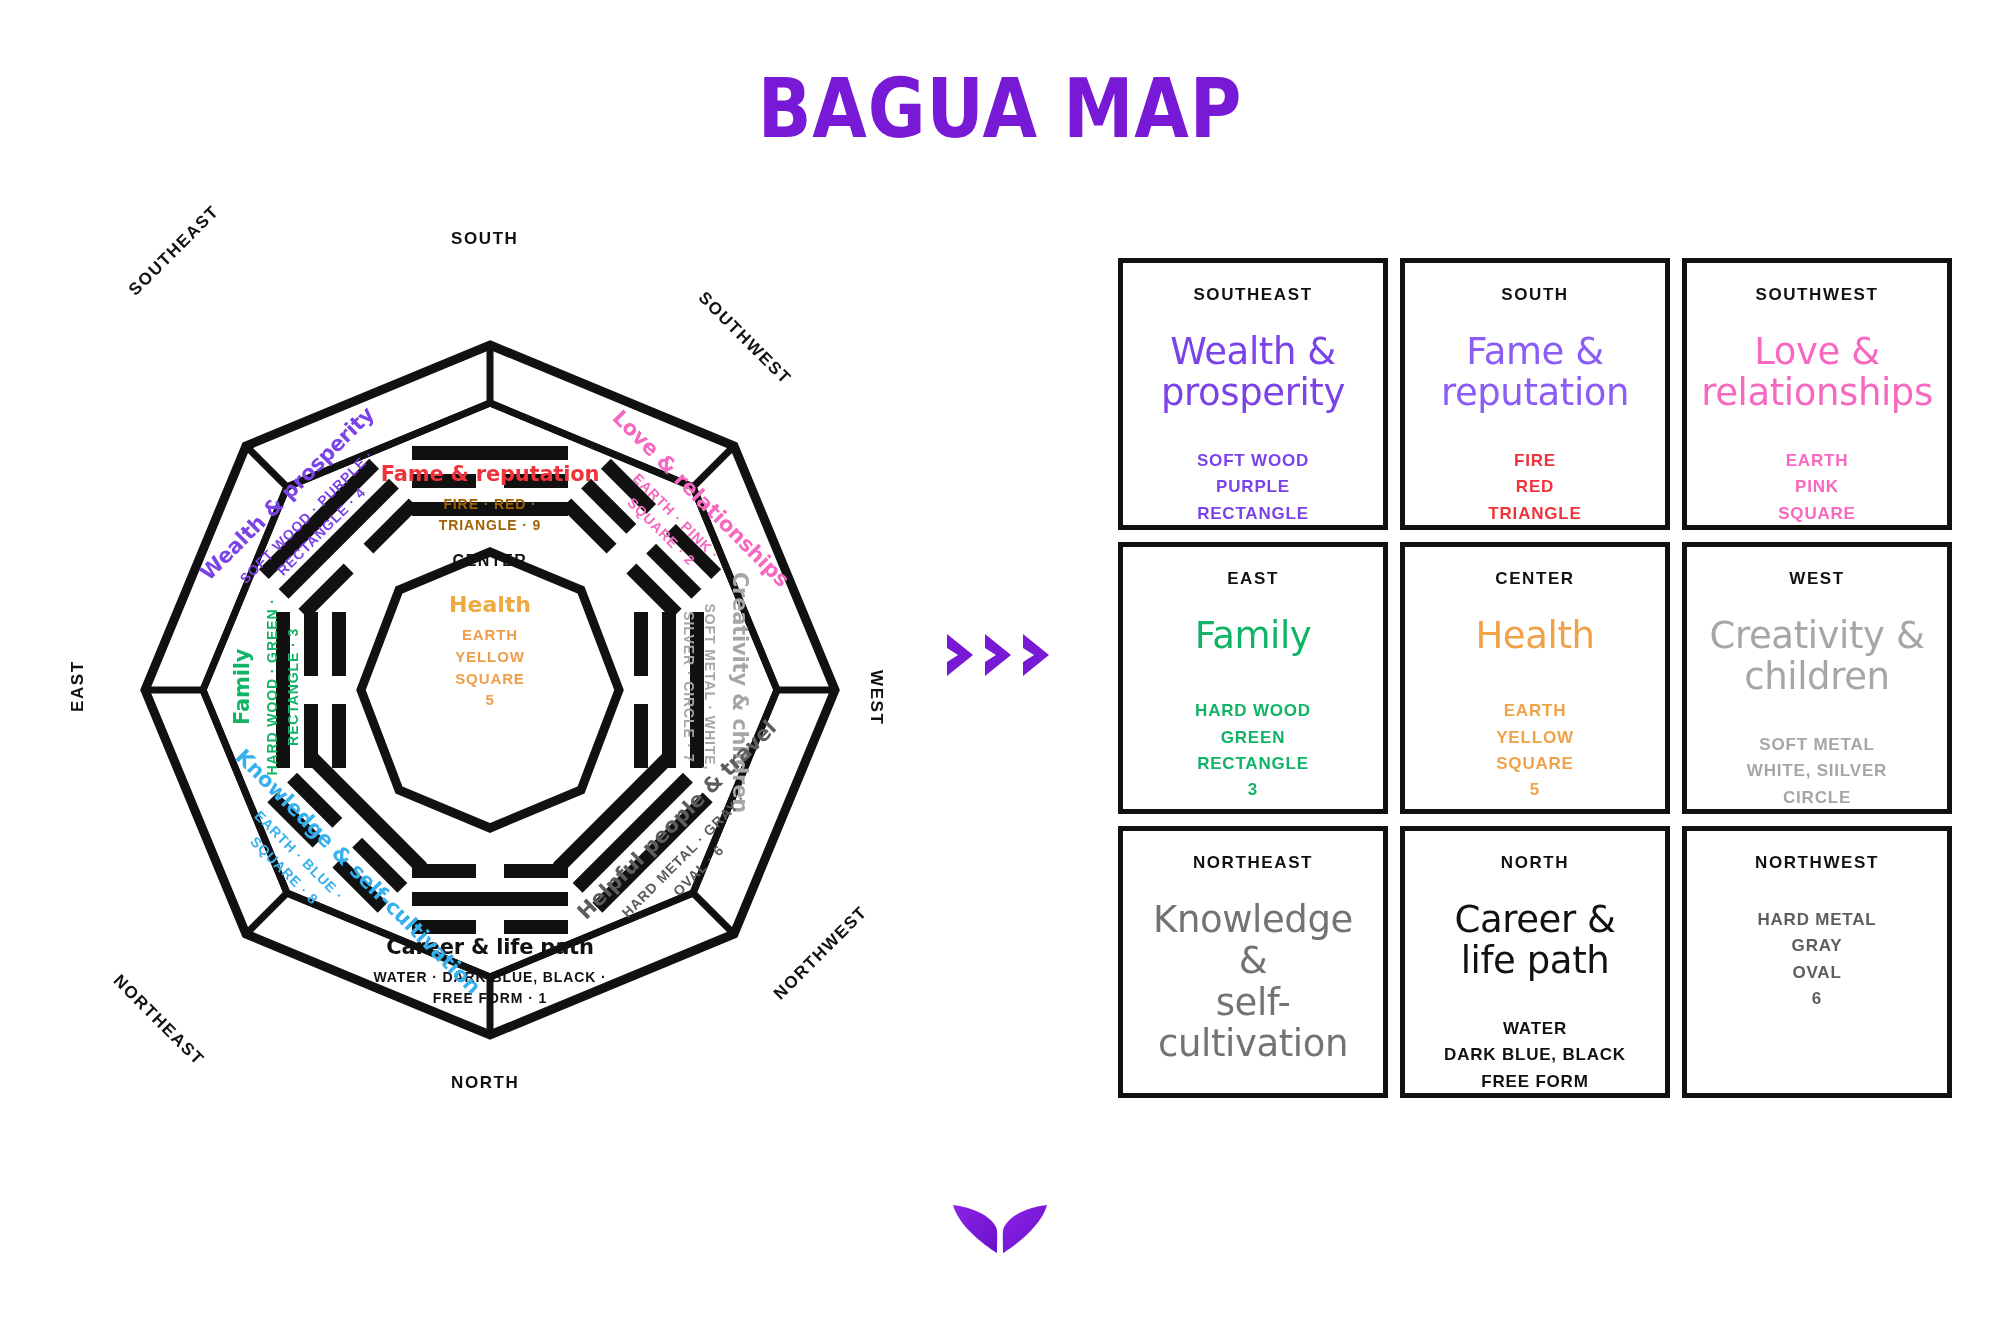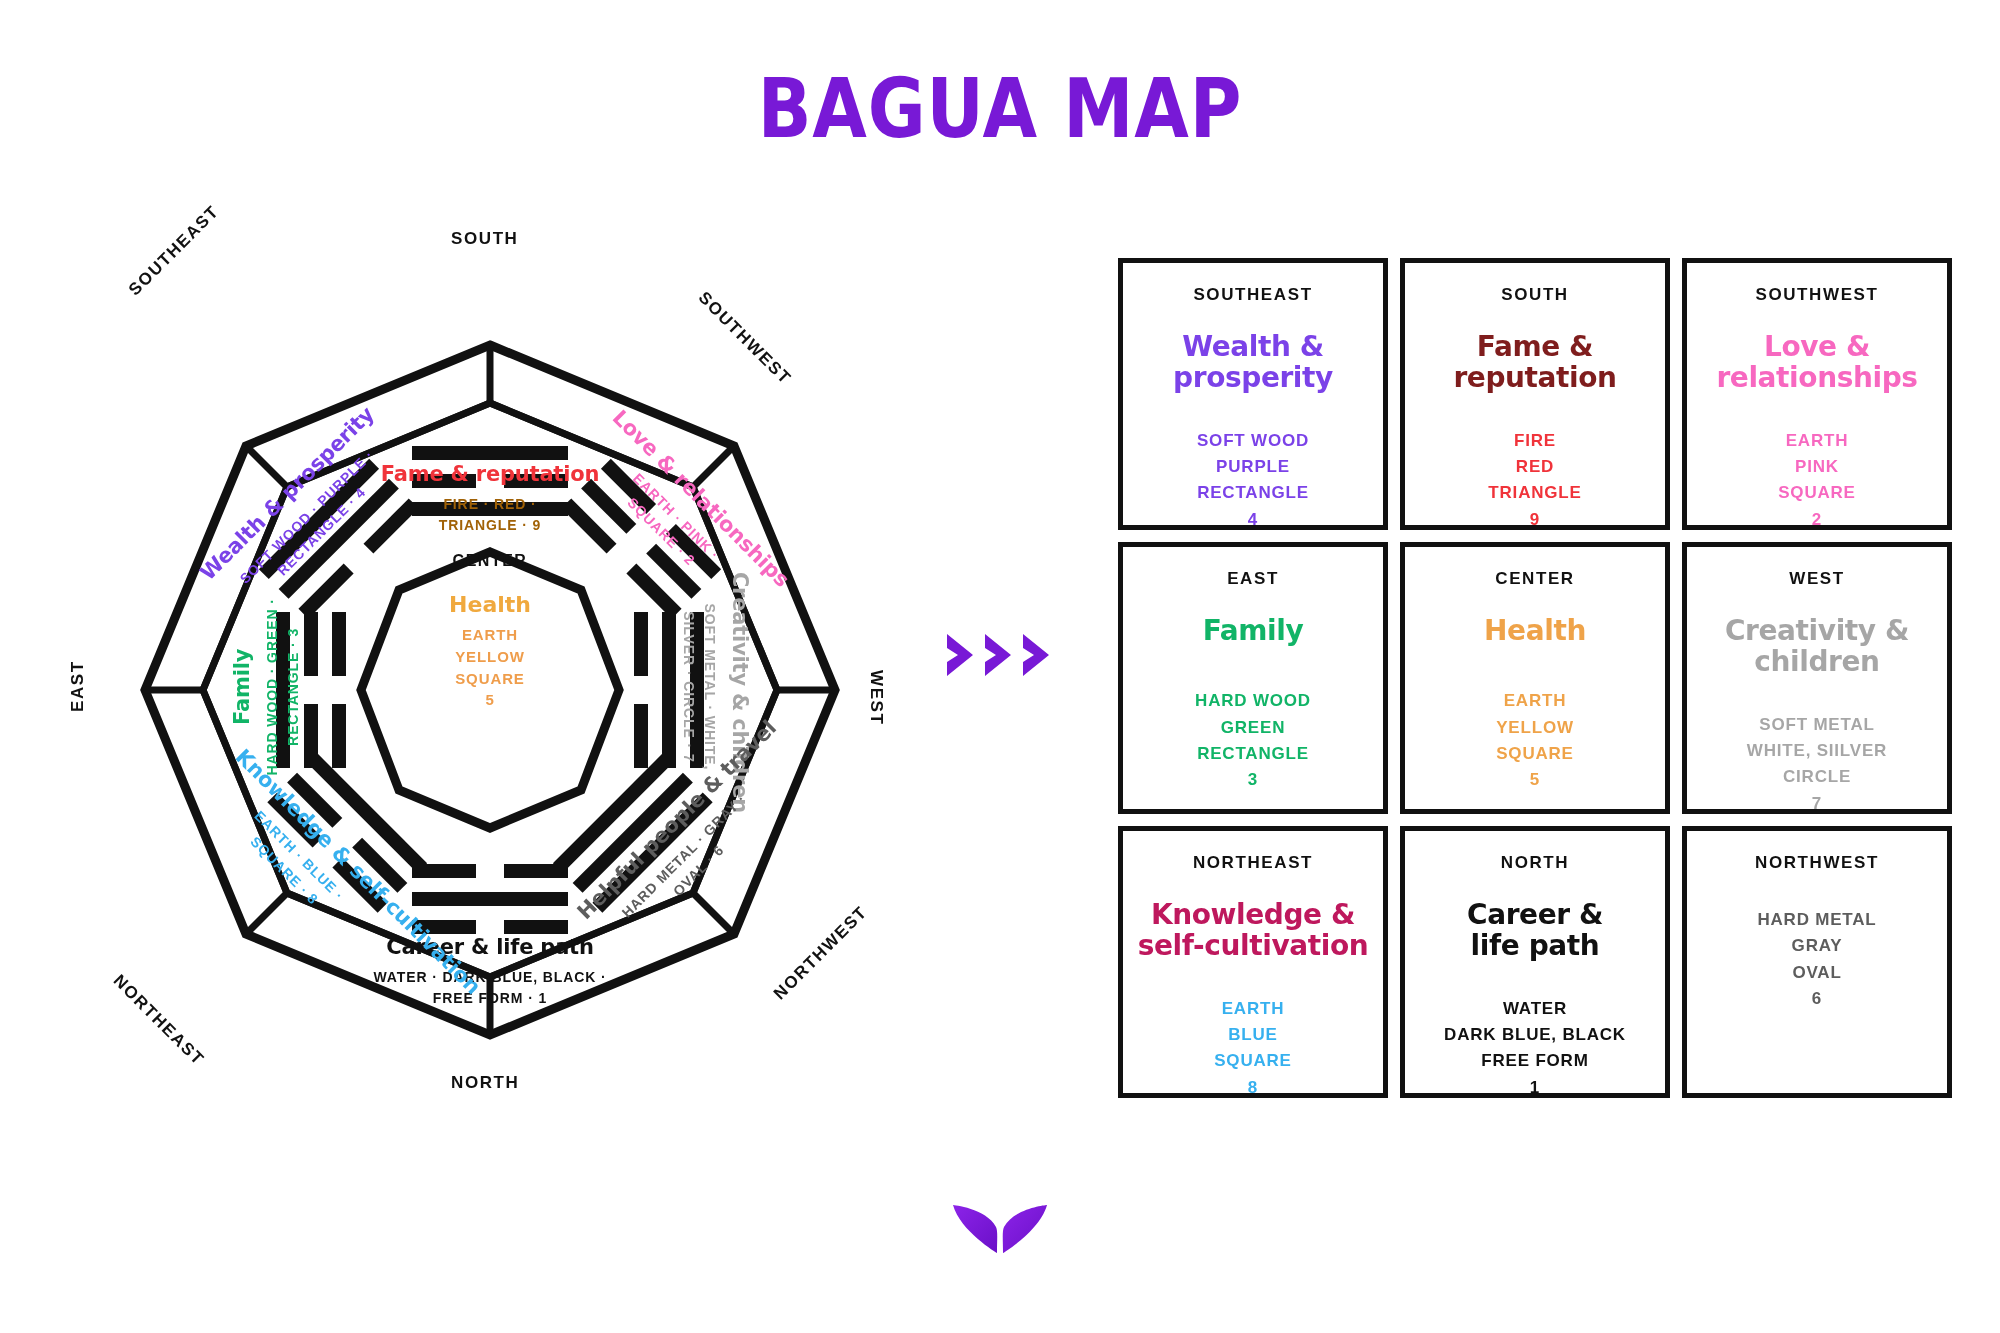--- a/index.html
+++ b/index.html
@@ -133,8 +133,8 @@
   }
   .card-title {
     font-family: "DejaVu Sans", sans-serif;
-    font-weight: 700;
-    font-size: 28px;
+    font-weight: 400;
+    font-size: 37px;
     line-height: 1.12;
     letter-spacing: -0.4px;
     margin-top: 26px;

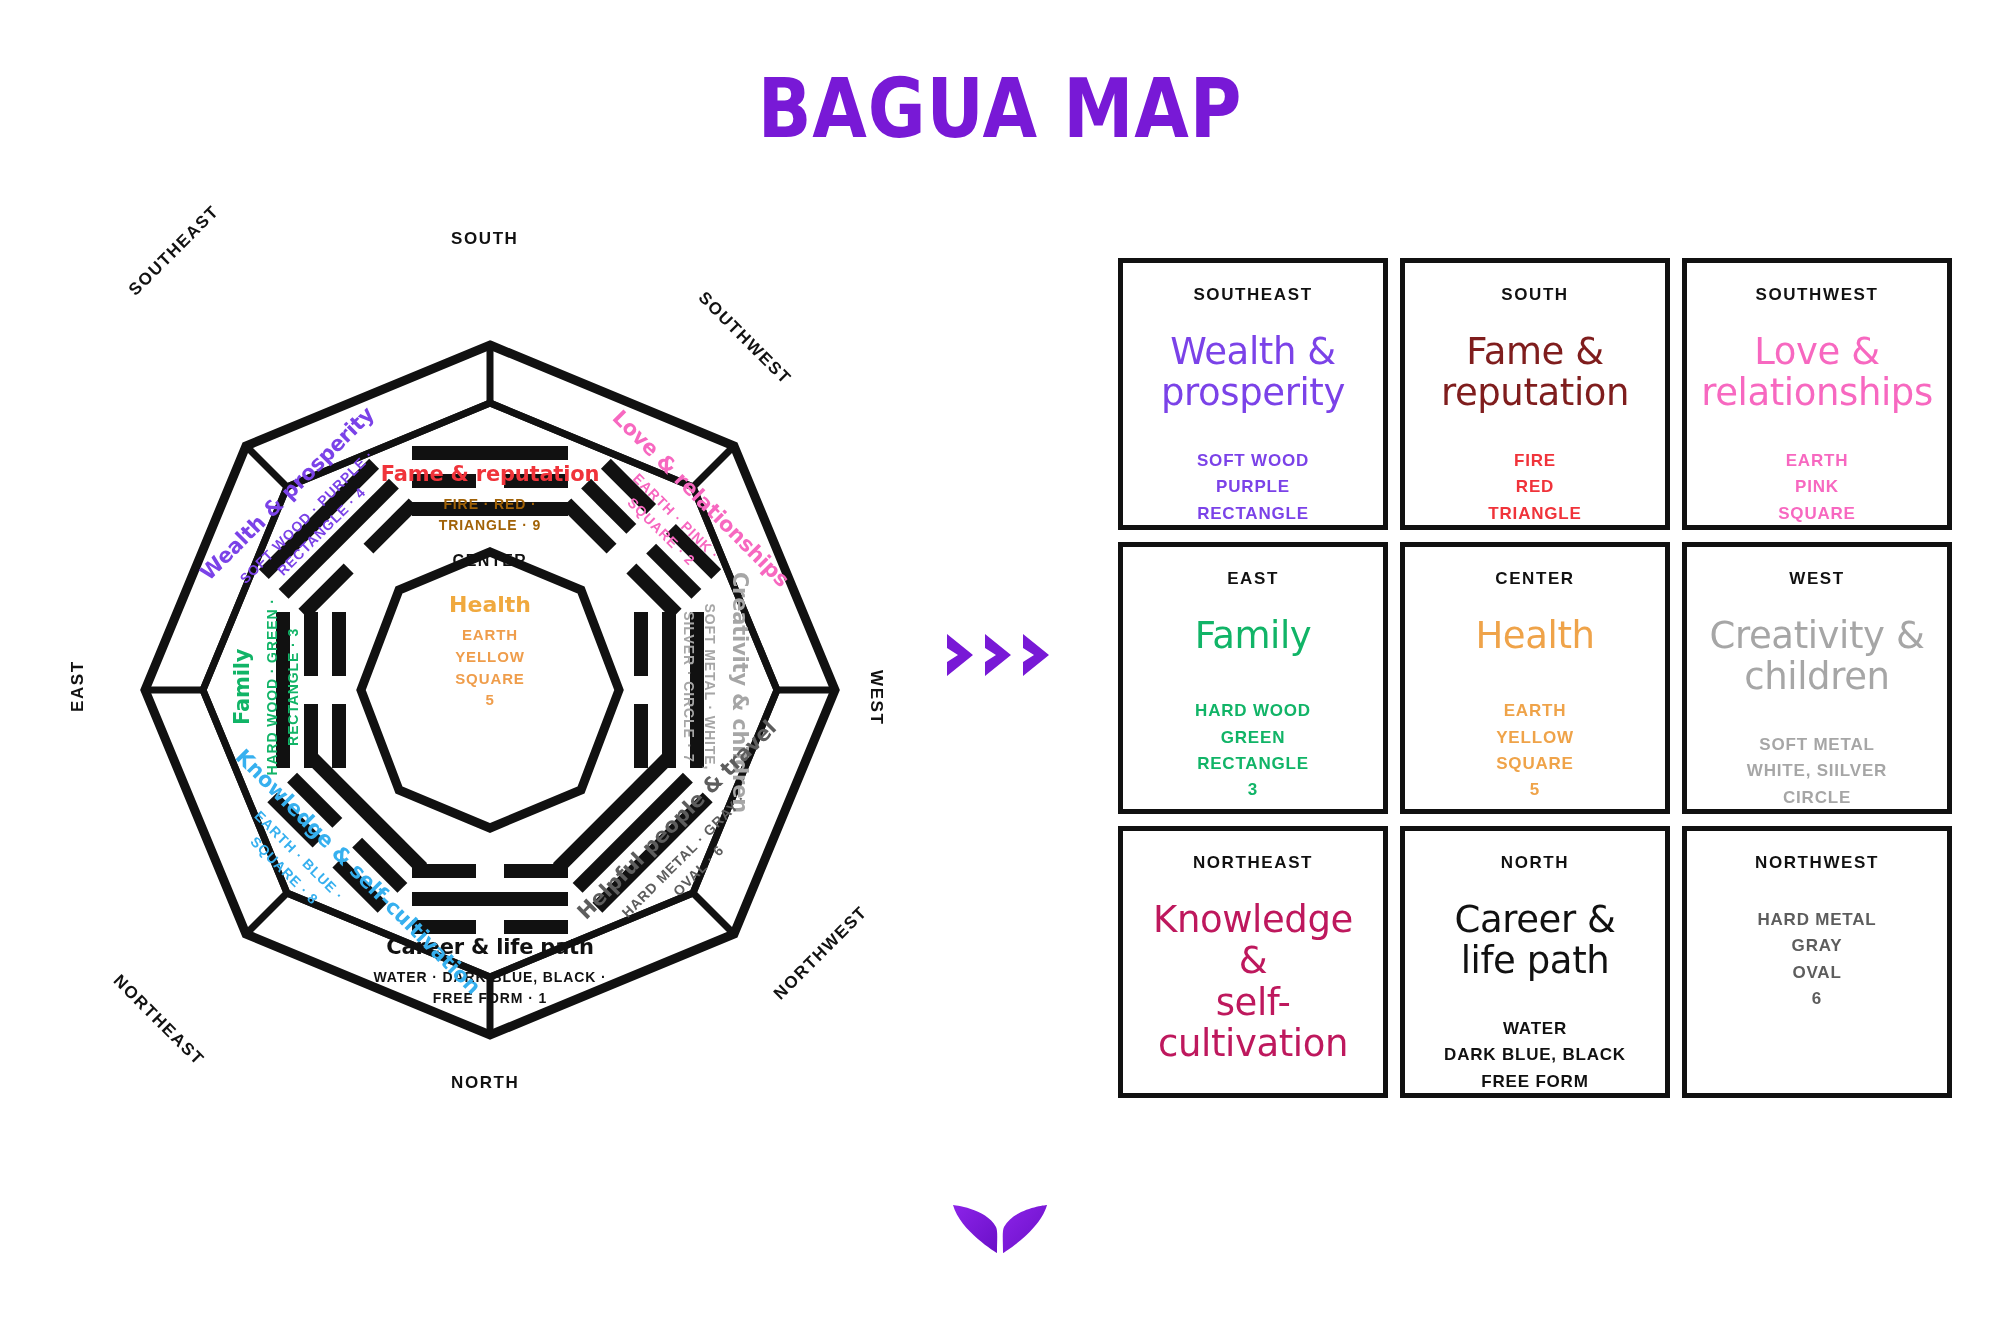--- a/index.html
+++ b/index.html
@@ -379,7 +379,7 @@
 
     <div class="card">
       <div class="card-dir">SOUTH</div>
-      <div class="card-title" style="color: #7f1d1d;">Fame &amp;
+      <div class="card-title" style="color: #8b5cf6;">Fame &amp;
 reputation</div>
       <div class="card-attrs sp2" style="color: rgb(240, 51, 58);">
         <div>FIRE</div>

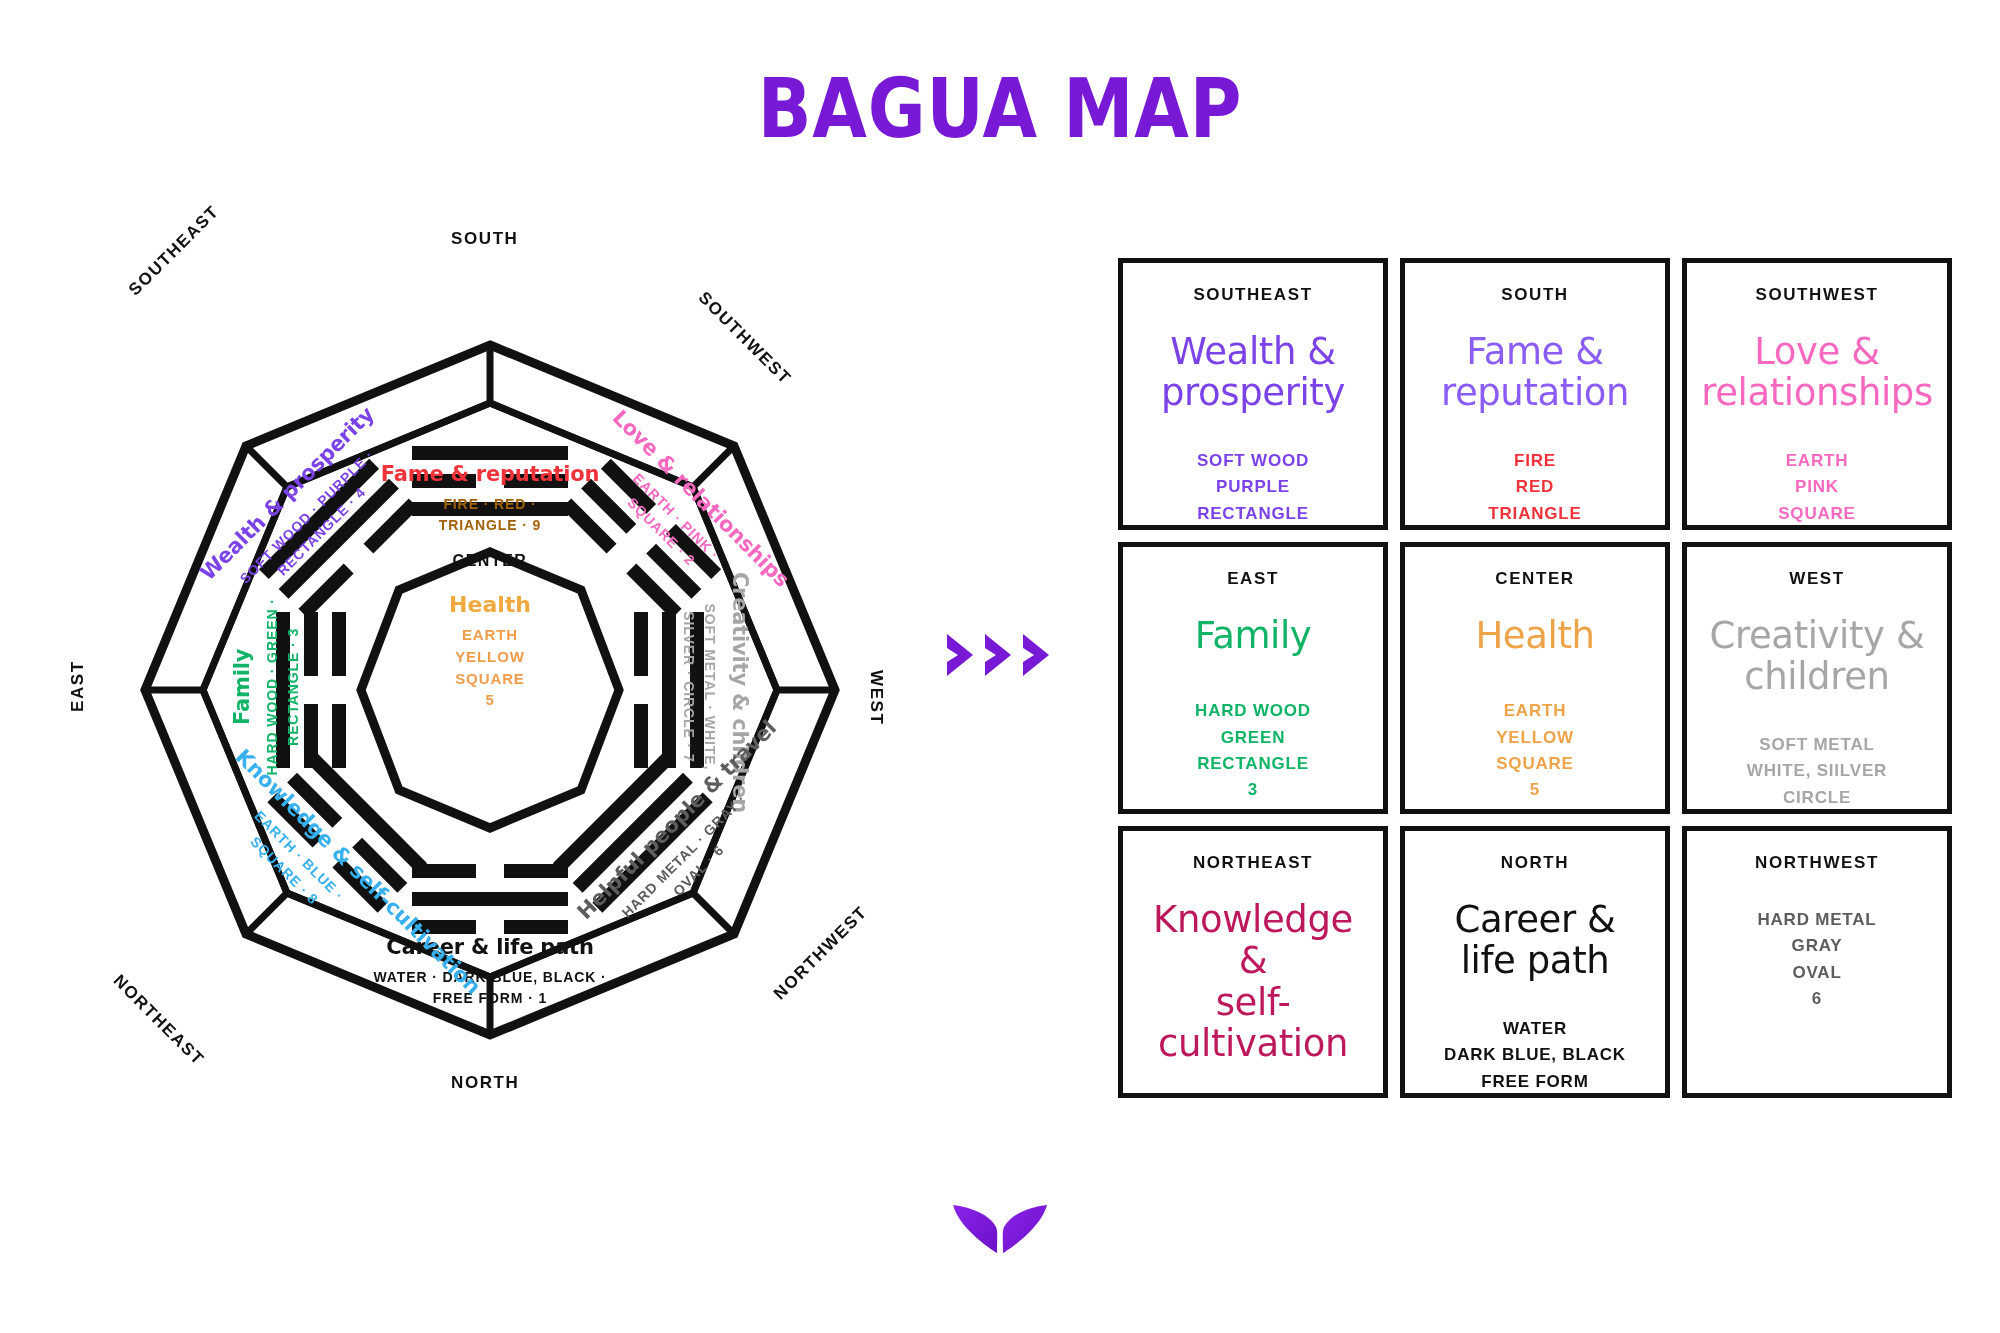--- a/index.html
+++ b/index.html
@@ -437,7 +437,7 @@
 
     <div class="card">
       <div class="card-dir">NORTHEAST</div>
-      <div class="card-title" style="color: #be185d;">Knowledge &amp;
+      <div class="card-title" style="color: #737373;">Knowledge &amp;
 self-cultivation</div>
       <div class="card-attrs sp2" style="color: rgb(54, 176, 239);">
         <div>EARTH</div>

